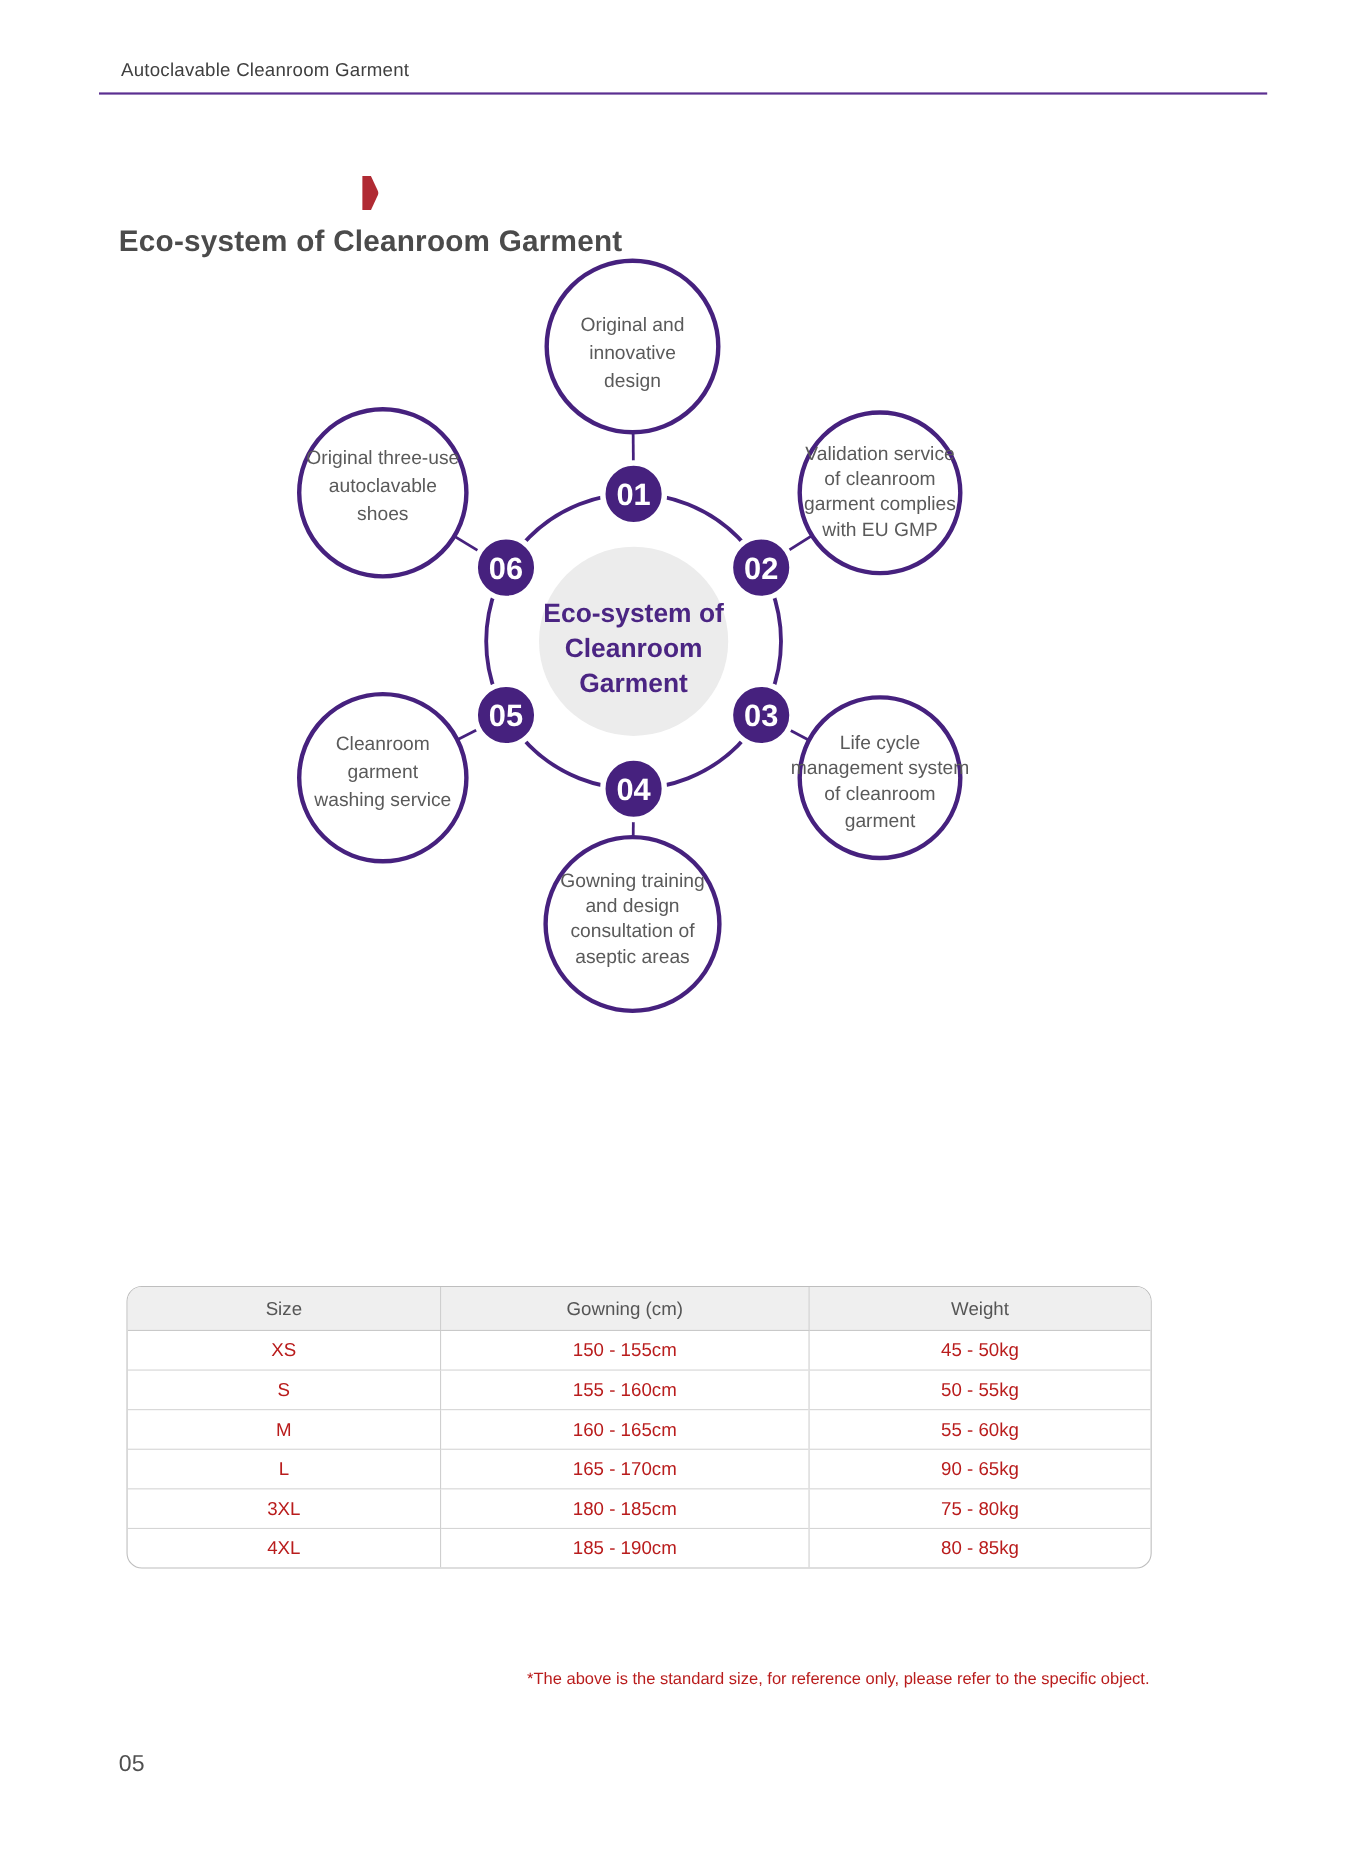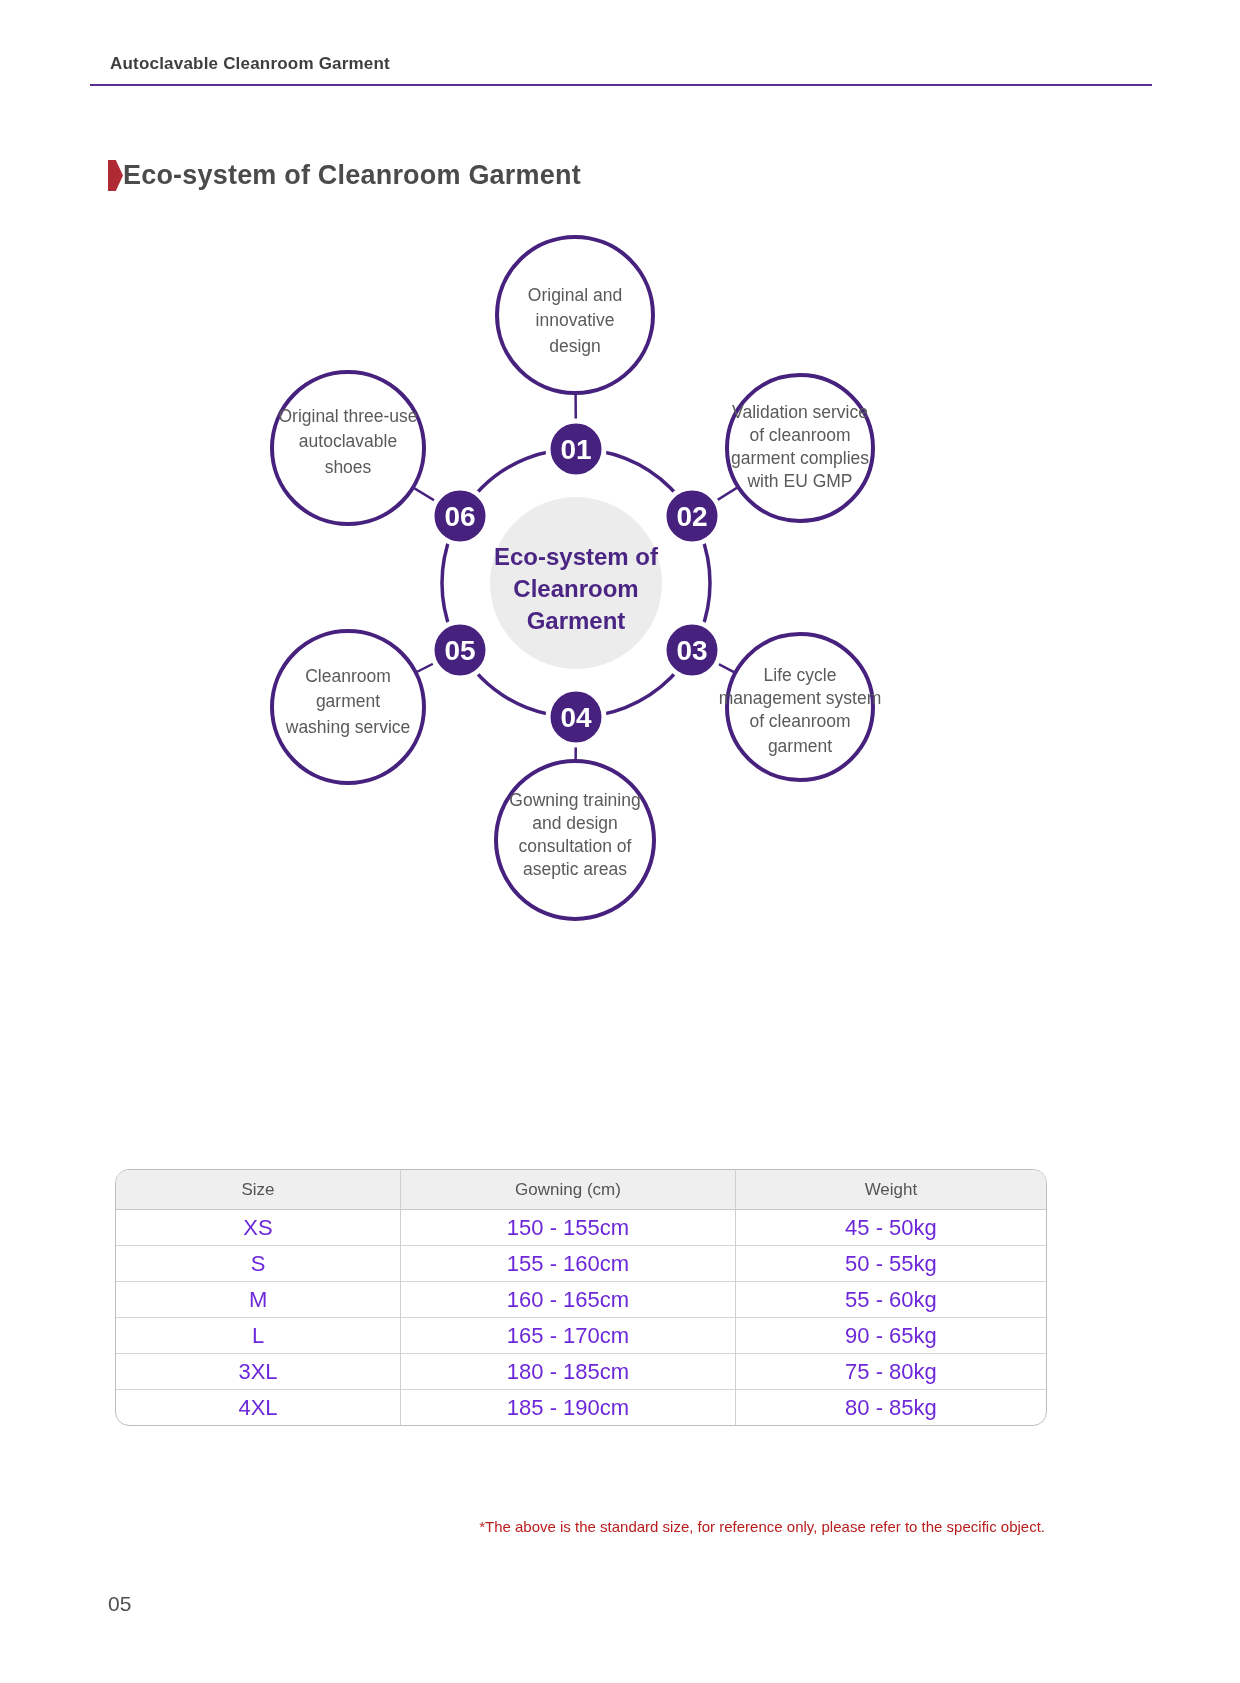--- a/index.html
+++ b/index.html
@@ -23,7 +23,7 @@
   }
   .doc-header .hdr-text {
     font-size: 17px;
-    font-weight: 700;
+    font-weight: 400;
     color: #3F3F3F;
     letter-spacing: .2px;
   }

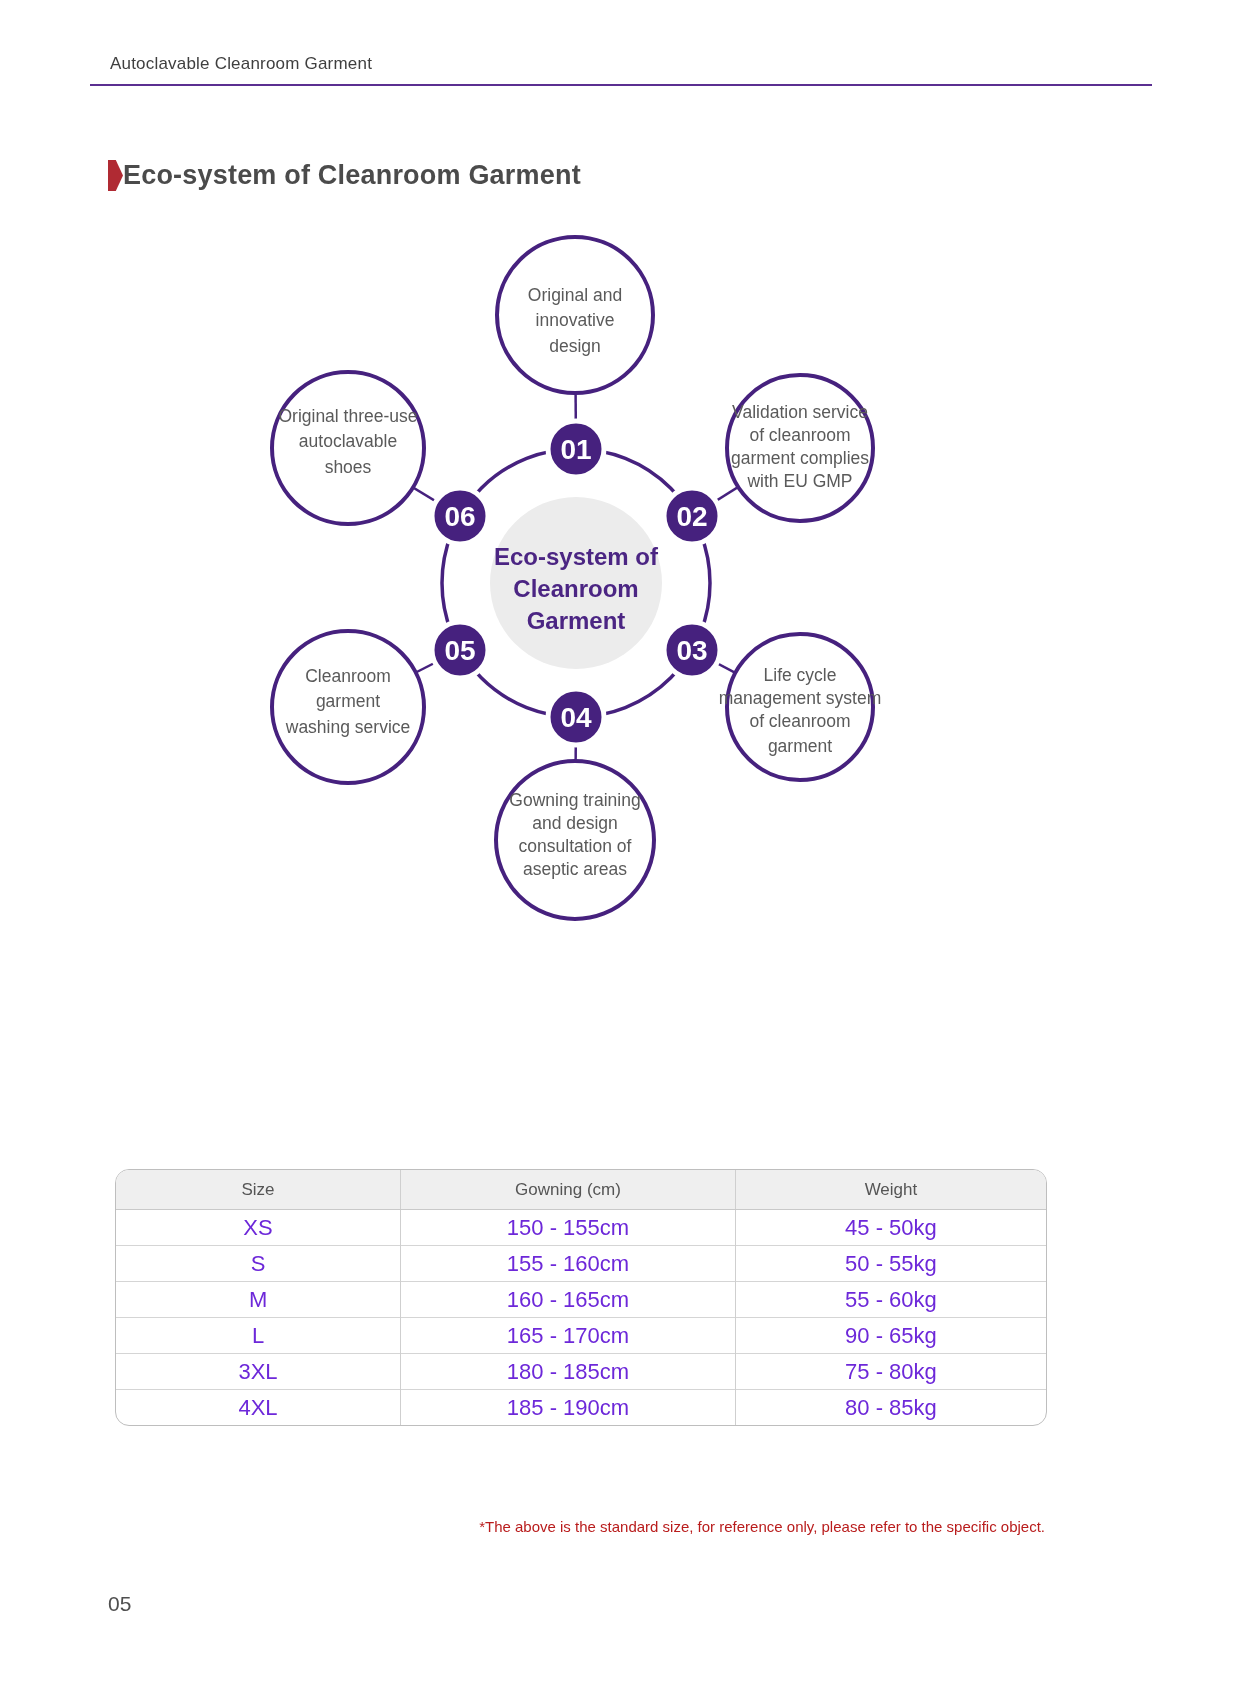--- a/index.html
+++ b/index.html
@@ -34,6 +34,8 @@
     left: 108px;
     display: flex;
     align-items: center;
+    gap: 13px;
+    flex-direction: column;
   }
   .section-title .flag {
     width: 15px;

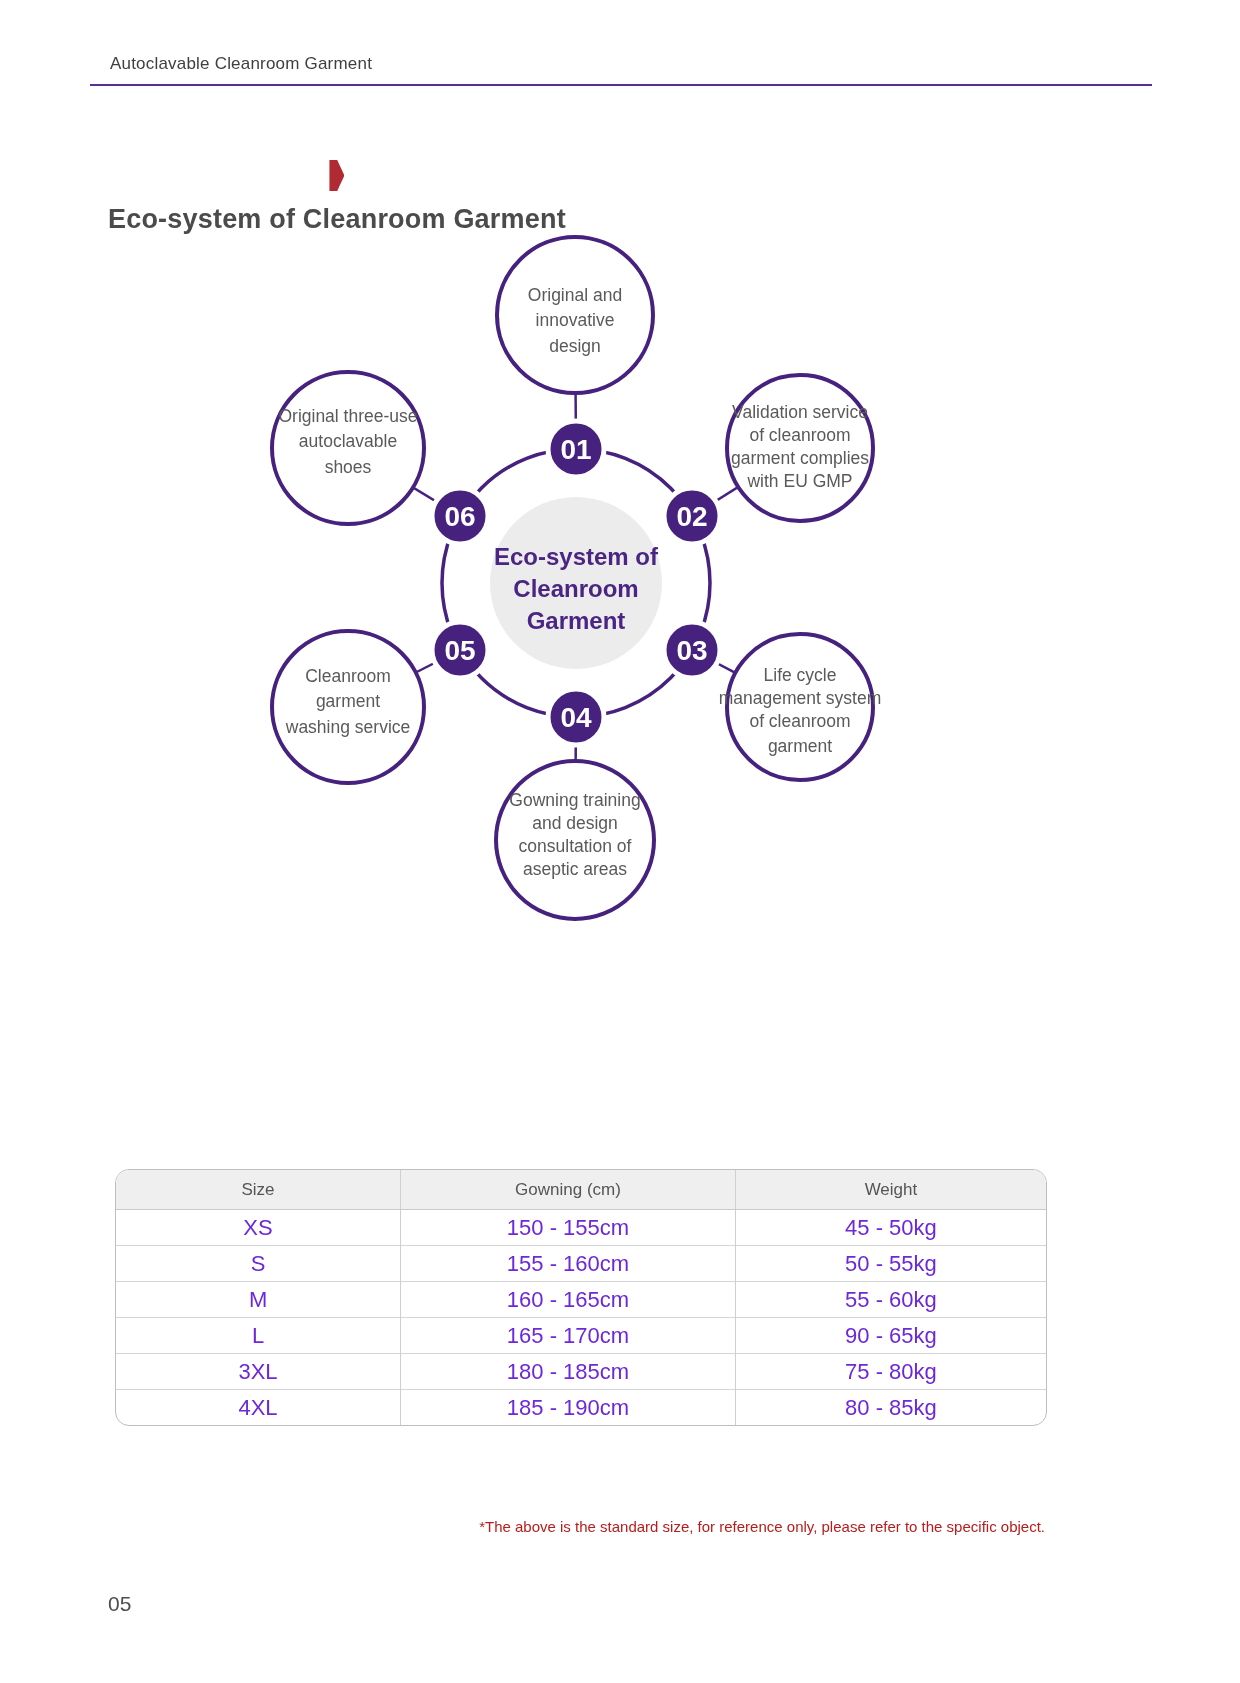--- a/index.html
+++ b/index.html
@@ -99,8 +99,8 @@
     border-bottom: 1px solid #C9C9C9;
   }
   .size-table td {
-    font-size: 22px;
-    color: #6d28d9;
+    font-size: 17px;
+    color: #b91c1c;
     text-align: center;
     height: 33px;
     border-top: 1px solid #D5D5D5;

